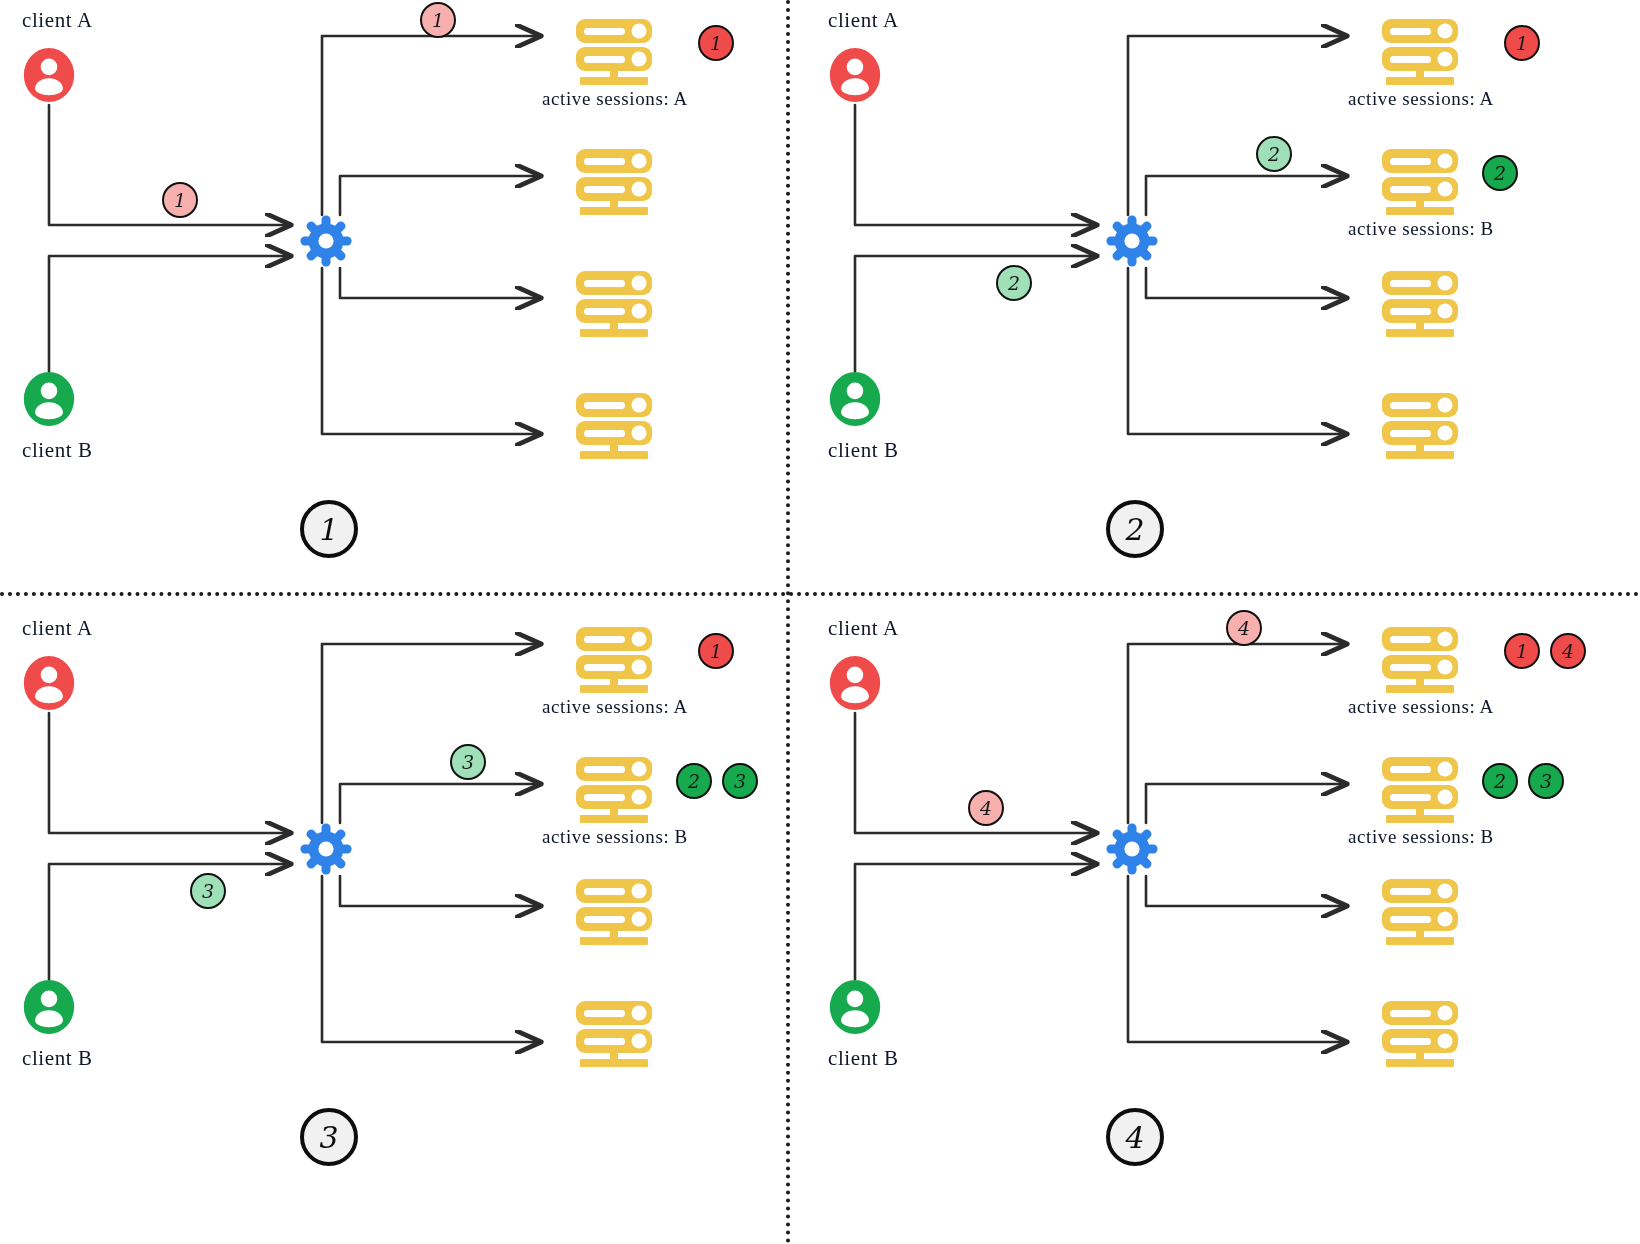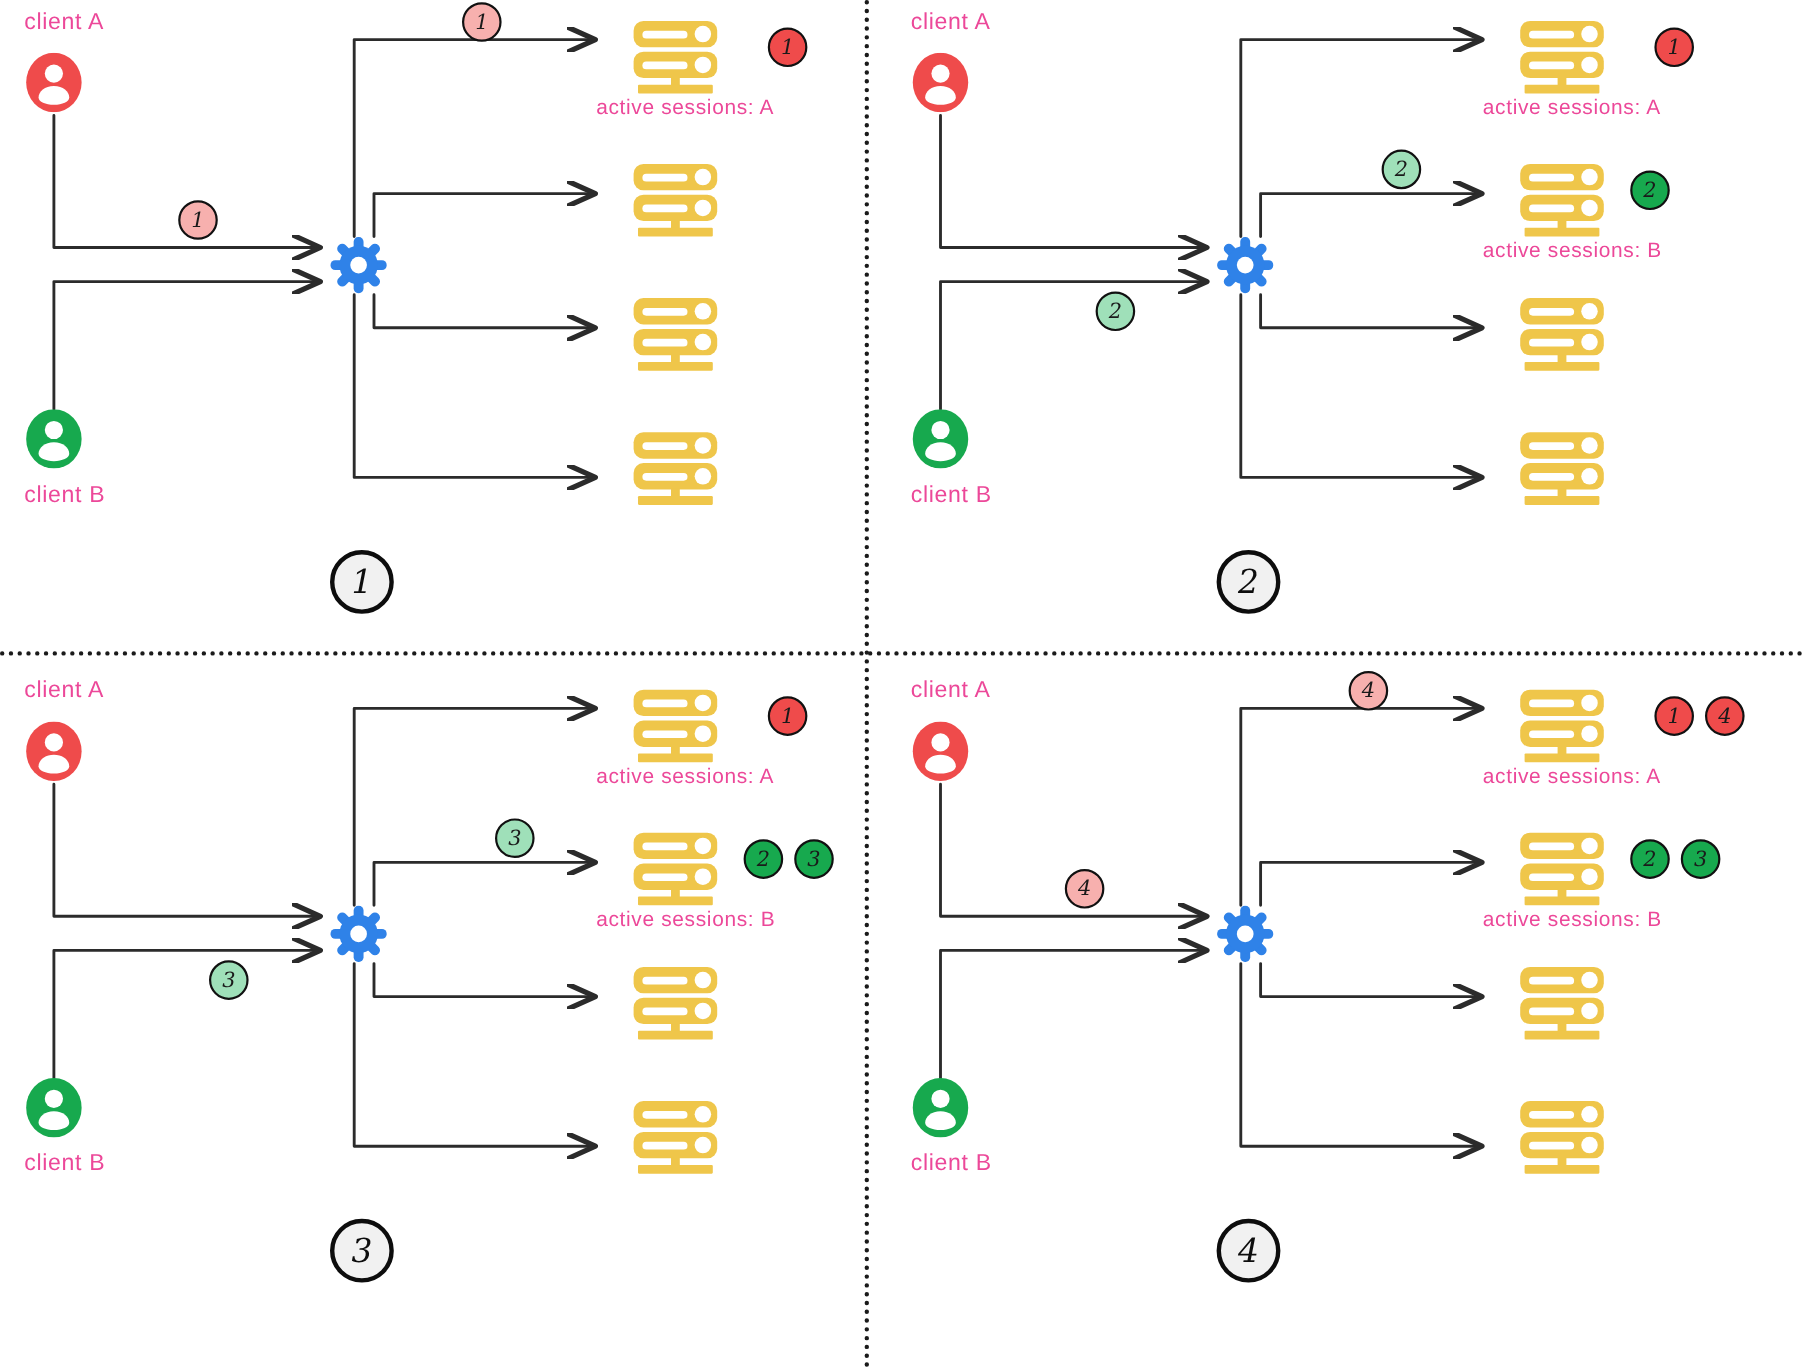--- a/index.html
+++ b/index.html
@@ -28,8 +28,8 @@
                   overflow:visible;pointer-events:none;}
 
   
-  .lbl{position:absolute;font-family:Liberation Sans, sans-serif;
-       font-size:21px;color:#ec4899;letter-spacing:.6px;white-space:nowrap;}
+  .lbl{position:absolute;font-family:Liberation Serif, serif;
+       font-size:21px;color:#0f172a;letter-spacing:.6px;white-space:nowrap;}
   .lbl.sess{font-size:19px;}
 
   

